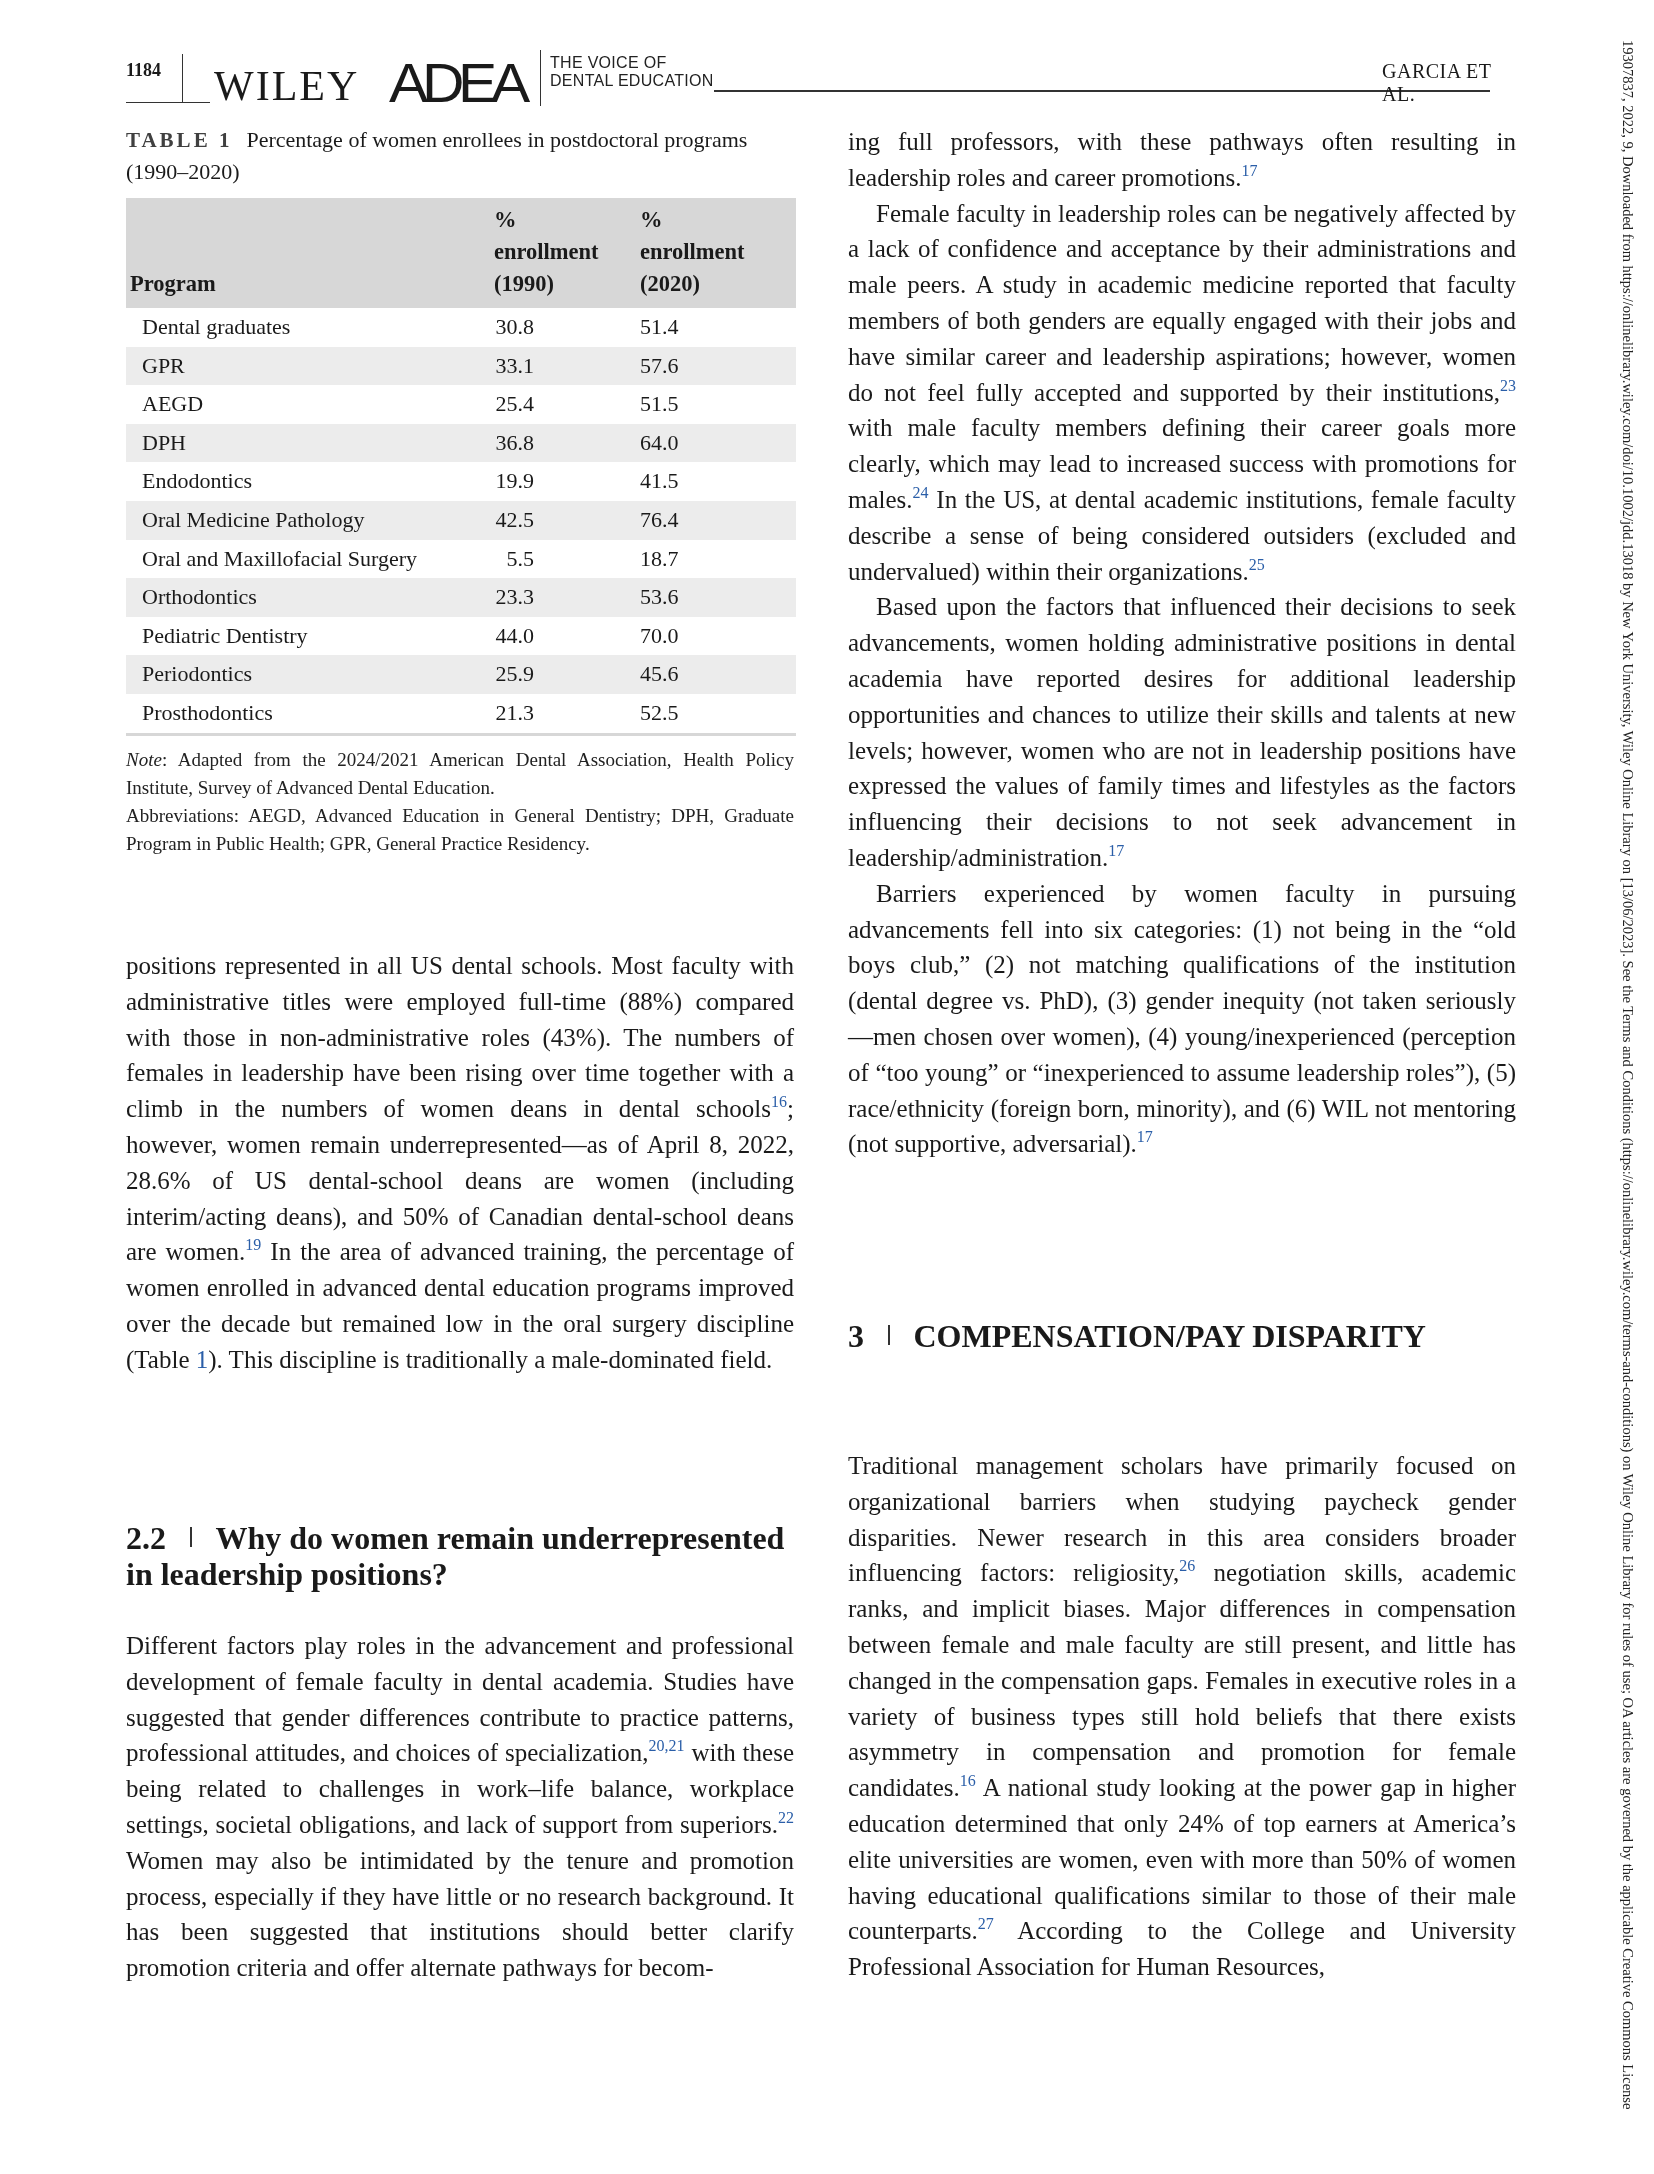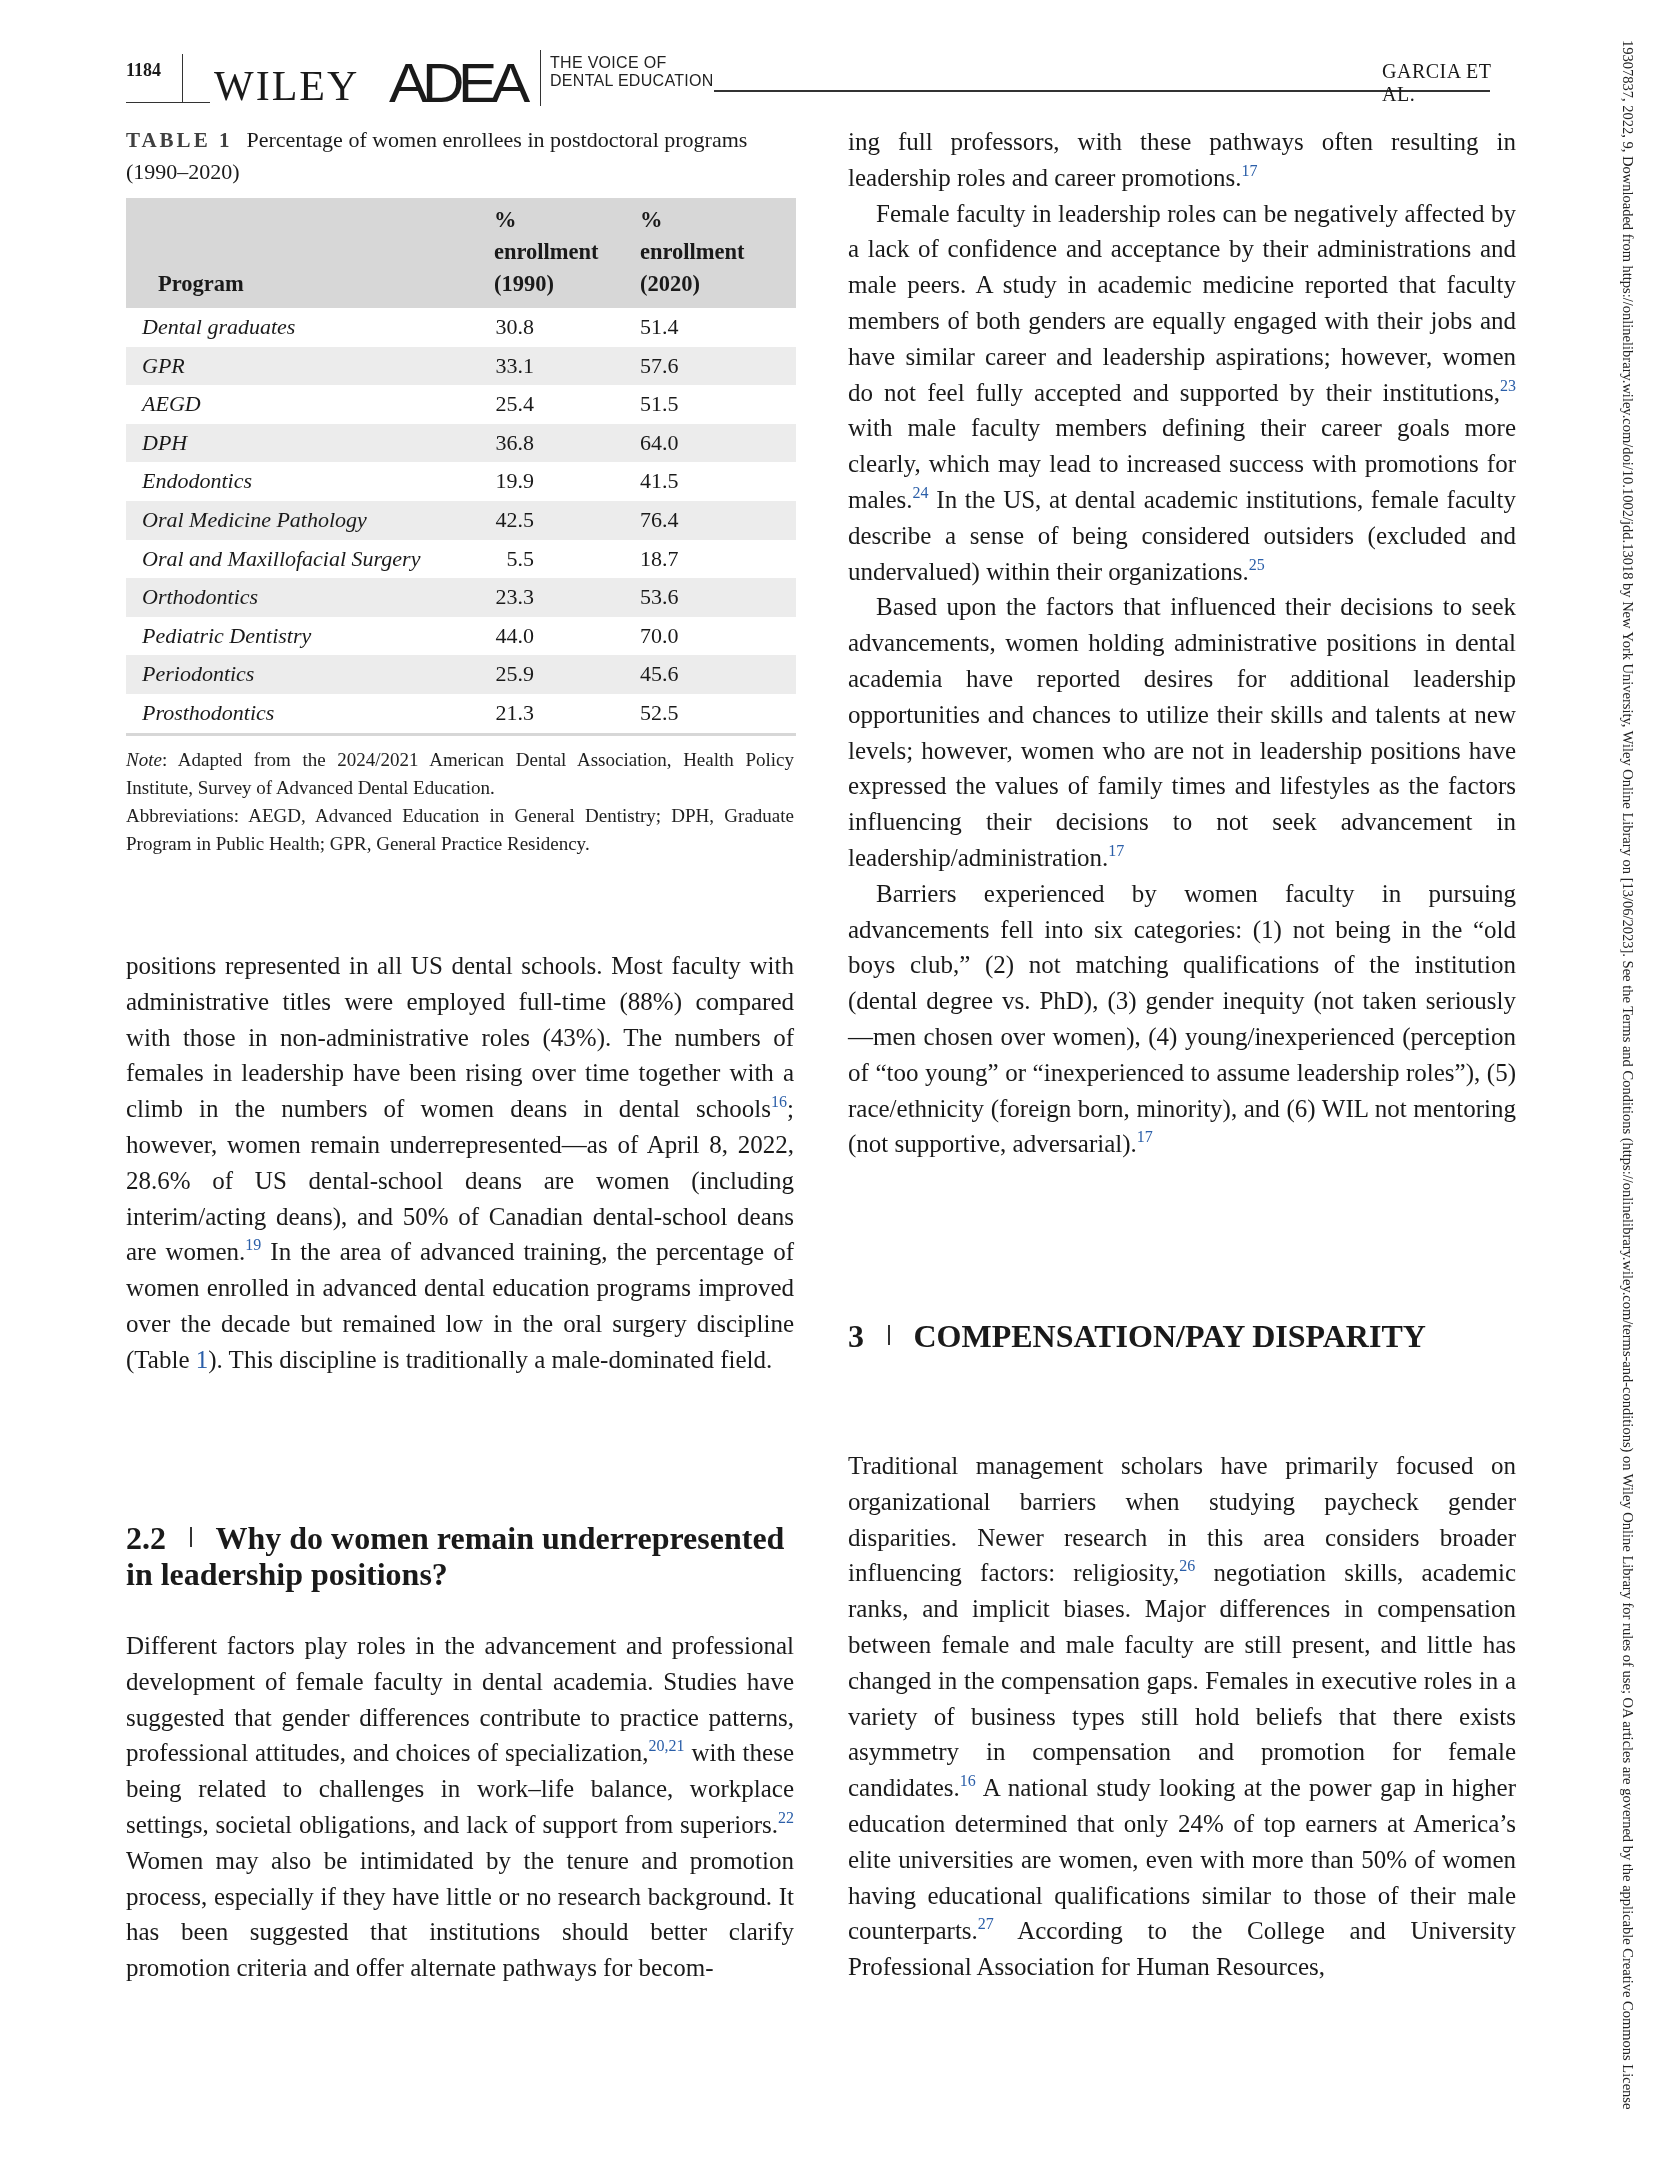--- a/index.html
+++ b/index.html
@@ -39,7 +39,7 @@
   table.t1 { width: 670px; border-collapse: collapse; font-size: 22px; }
   table.t1 thead tr { background: #d7d7d7; }
   table.t1 th { text-align: left; vertical-align: bottom; font-weight: bold; padding: 6px 0 8px 0; line-height: 32px; font-size: 22.5px; }
-  table.t1 th.prog { padding-left: 32px; }
+  table.t1 th.prog { padding-left: 4px; }
   table.t1 td { padding: 0; height: 38.6px; line-height: 38.6px; }
   table.t1 td.prog { padding-left: 16px; width: 352px; font-style: italic; }
   table.t1 td.v1 { width: 146px; }

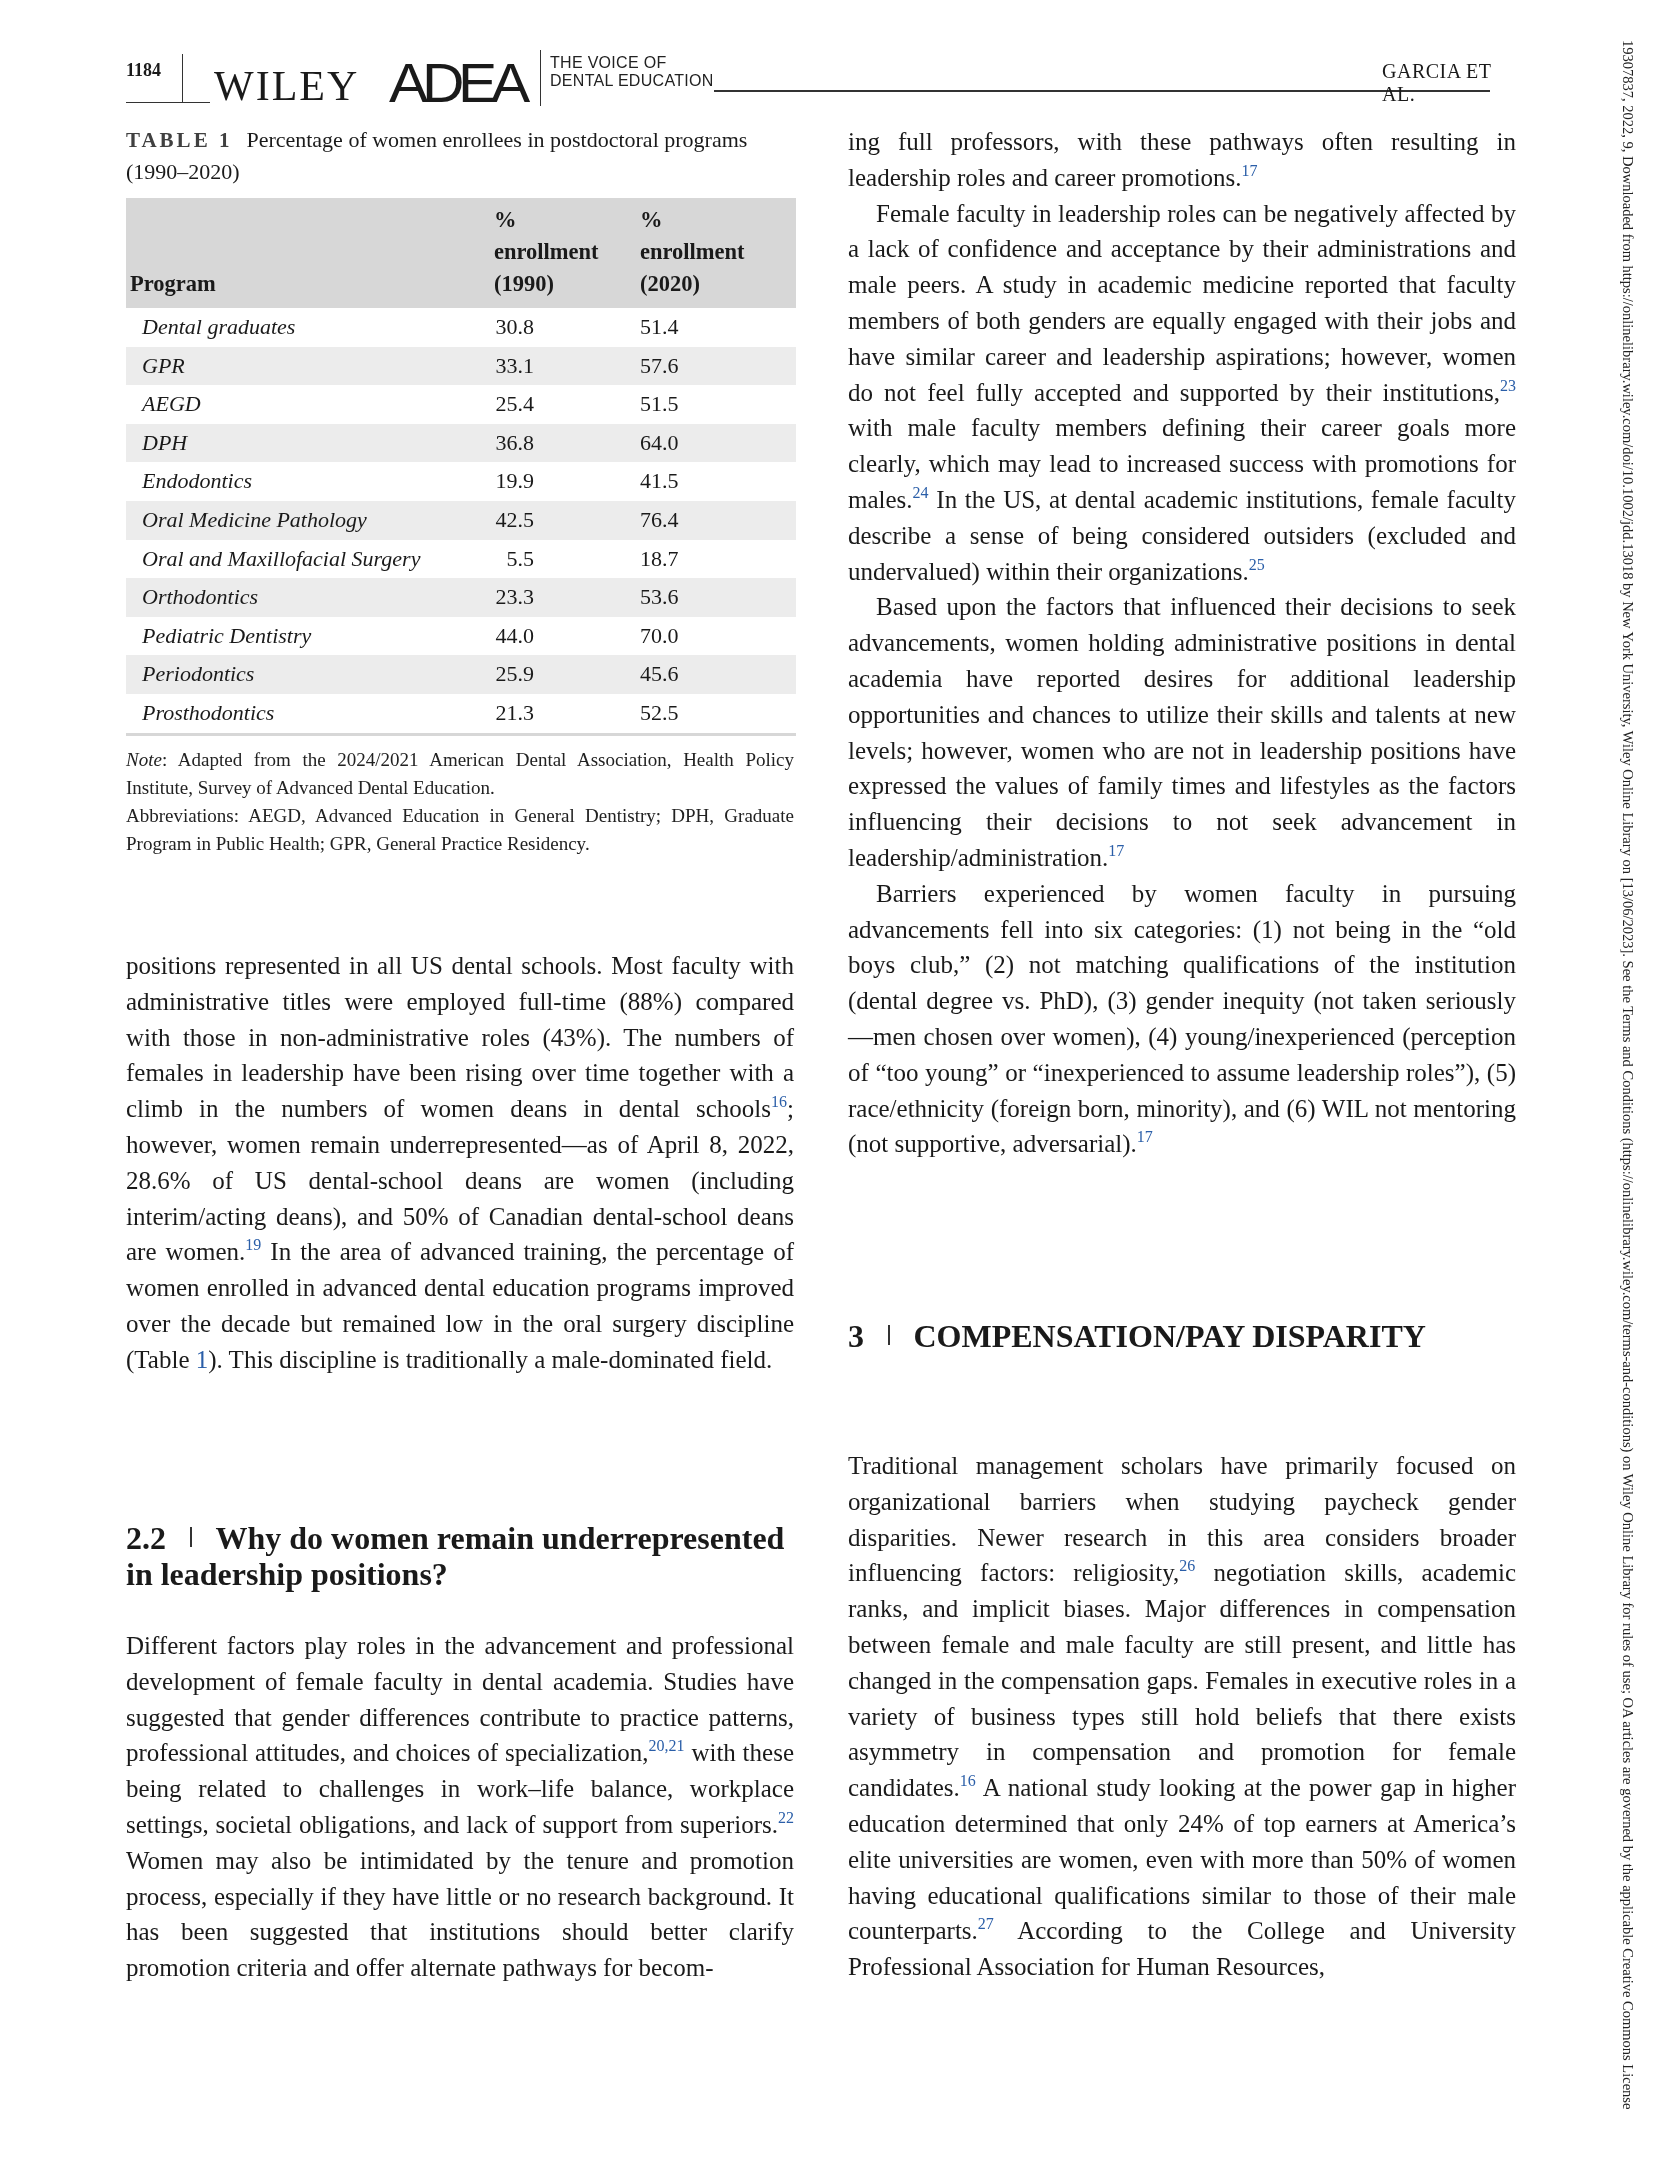--- a/index.html
+++ b/index.html
@@ -41,7 +41,7 @@
   table.t1 th { text-align: left; vertical-align: bottom; font-weight: bold; padding: 6px 0 8px 0; line-height: 32px; font-size: 22.5px; }
   table.t1 th.prog { padding-left: 4px; }
   table.t1 td { padding: 0; height: 38.6px; line-height: 38.6px; }
-  table.t1 td.prog { padding-left: 16px; width: 352px; font-style: italic; }
+  table.t1 td.prog { padding-left: 16px; width: 352px; }
   table.t1 td.v1 { width: 146px; }
   table.t1 td.v1 span { display: inline-block; width: 40px; text-align: right; }
   table.t1 tbody tr:nth-child(even) { background: #ececec; }

